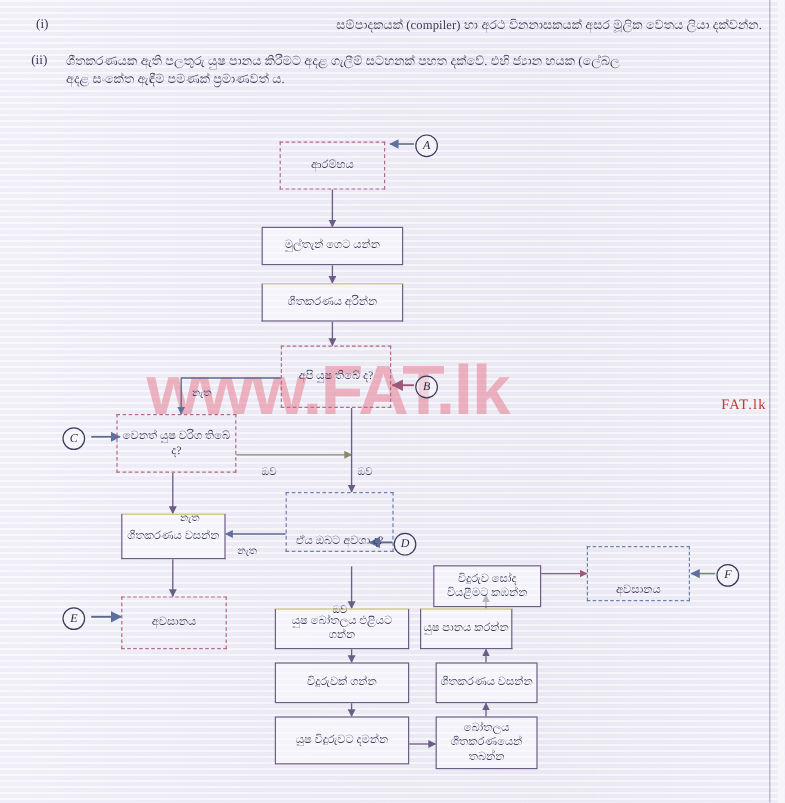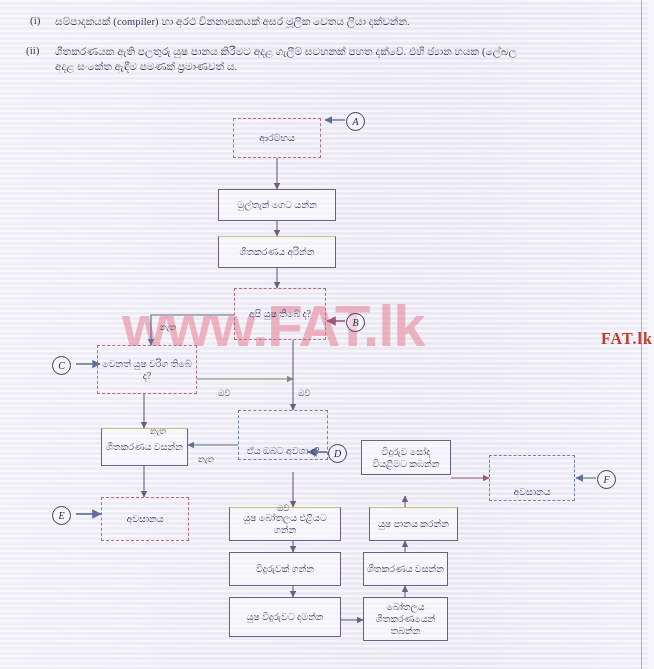--- a/index.html
+++ b/index.html
@@ -169,7 +169,7 @@
   <div id="page-right-border2"></div>
 
   <div class="qnum blur" style="left:30px; top:14px;">(i)</div>
-  <div class="qblock blur" style="left:55px; top:14px; width:580px;">
+  <div class="qblock blur" style="left:55px; top:14px; width:580px;text-align:right;">
     <span class="qline">
       <span>සම්පාදකයක් (compiler) හා අරථ විනනාසකයක් අසර මූලික වෙතය ලියා දක්වන්න.</span>
     </span>

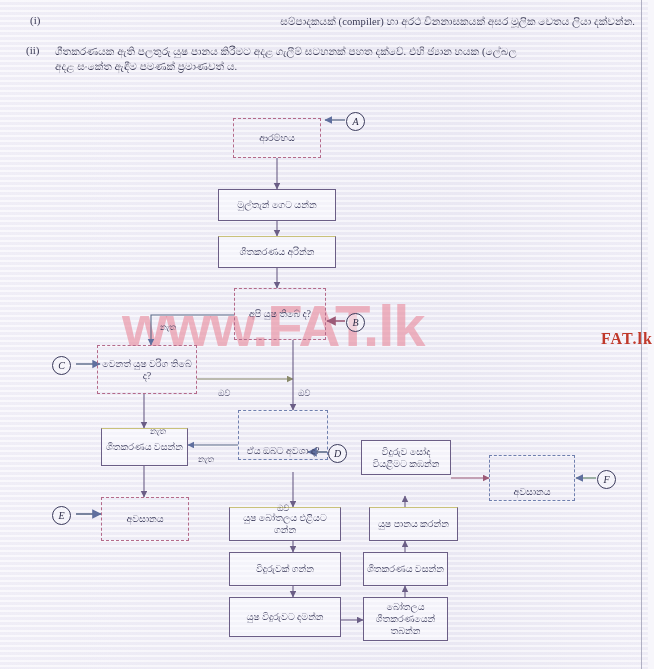--- a/index.html
+++ b/index.html
@@ -95,8 +95,8 @@
     left: 601px;
     top: 330px;
     font-family: "Liberation Serif", serif;
-    font-weight: bold;
-    font-size: 16px;
+    font-weight: normal;
+    font-size: 12px;
     letter-spacing: 1px;
     color: #c0392b;
     white-space: nowrap;

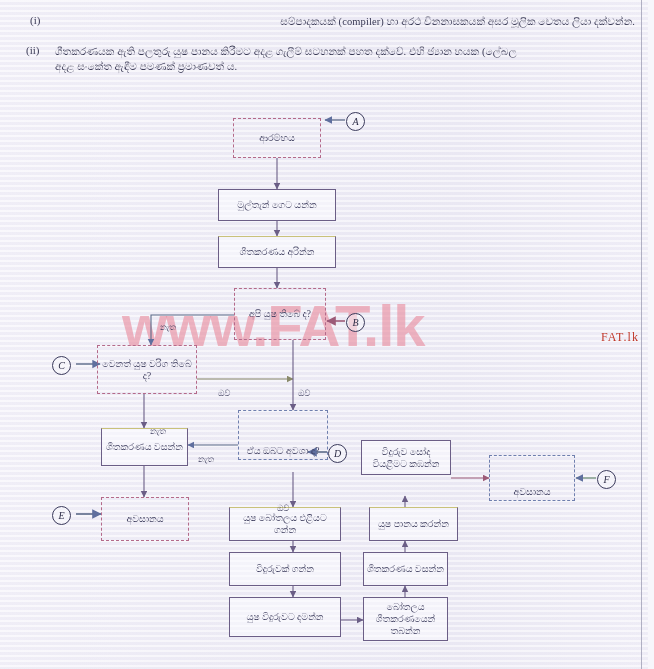--- a/index.html
+++ b/index.html
@@ -302,7 +302,7 @@
       <span>යුෂ පානය කරන්න</span>
     </div>
 
-    <div class="node process blur" style="left:361px; top:440px; width:90px; height:35px;">
+    <div class="node process blur" style="left:361px; top:471px; width:90px; height:35px;">
       <span>විදුරුව සෝද වියළීමට කඹන්න</span>
     </div>
 

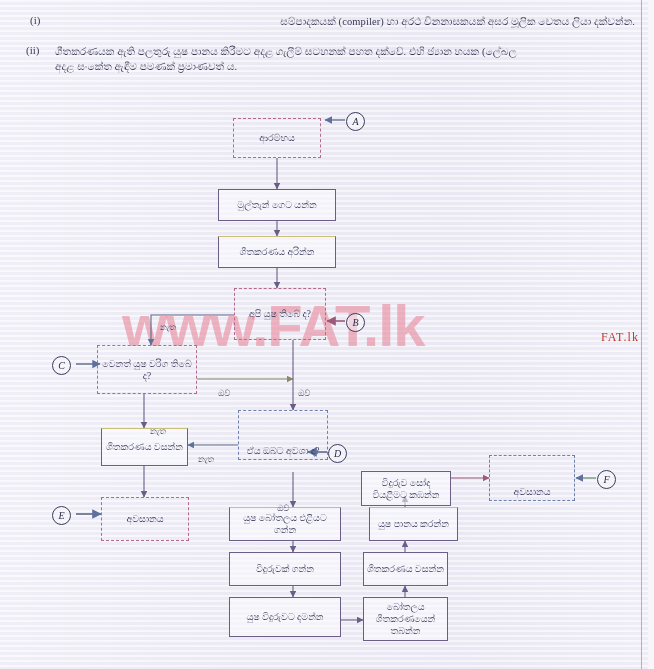--- a/index.html
+++ b/index.html
@@ -298,7 +298,7 @@
       <span>ශීතකරණය වසන්න</span>
     </div>
 
-    <div class="node process tinted blur" style="left:369px; top:507px; width:89px; height:34px;">
+    <div class="node process tinted blur" style="left:350px; top:507px; width:77px; height:34px;">
       <span>යුෂ පානය කරන්න</span>
     </div>
 

